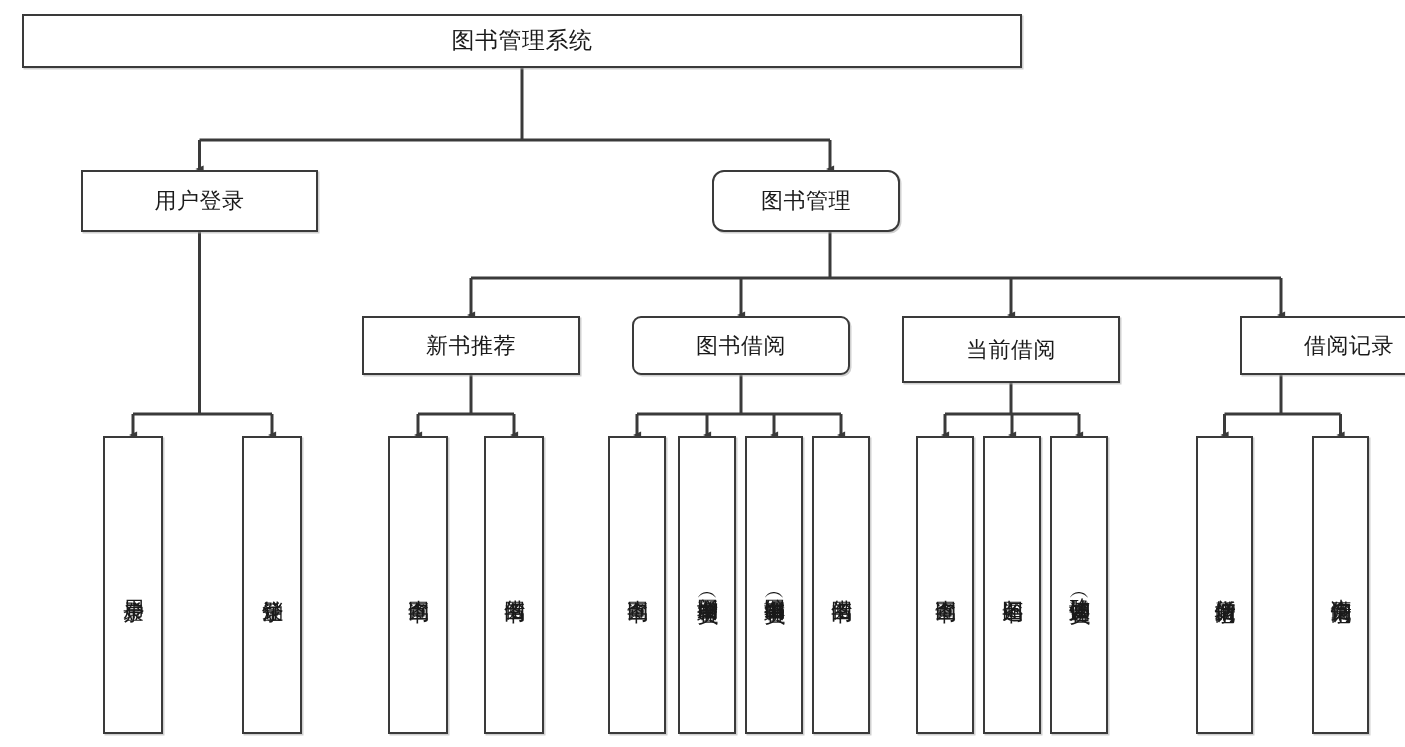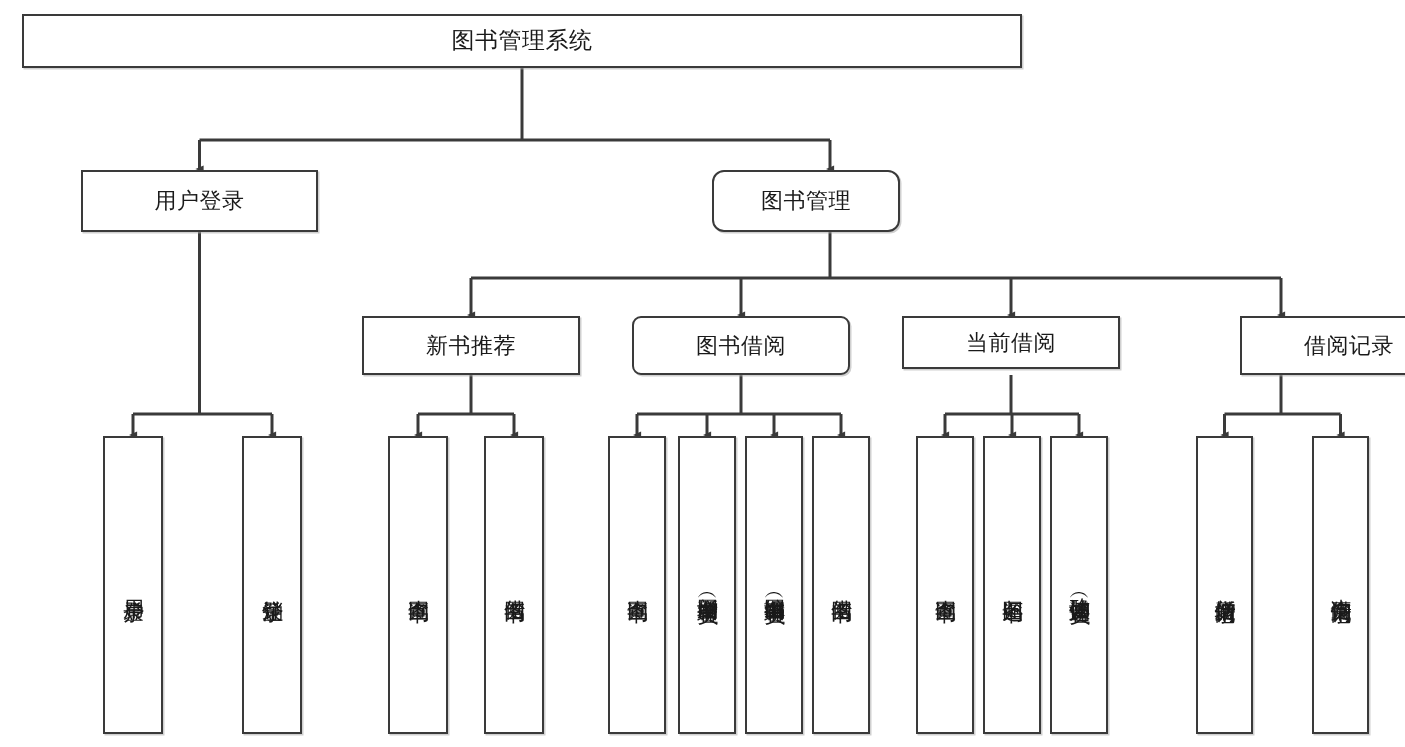--- a/index.html
+++ b/index.html
@@ -141,7 +141,7 @@
       <div class="node h" style="left: 632px; top: 316px; width: 218px; height: 59px; border-radius: 9px;">
         <span class="label">图书借阅</span>
       </div>
-      <div class="node h" style="left: 902px; top: 316px; width: 218px; height: 53px;">
+      <div class="node h" style="left: 902px; top: 316px; width: 218px; height: 67px;">
         <span class="label">当前借阅</span>
       </div>
       <div class="node h" style="left: 1240px; top: 316px; width: 218px; height: 59px;">

